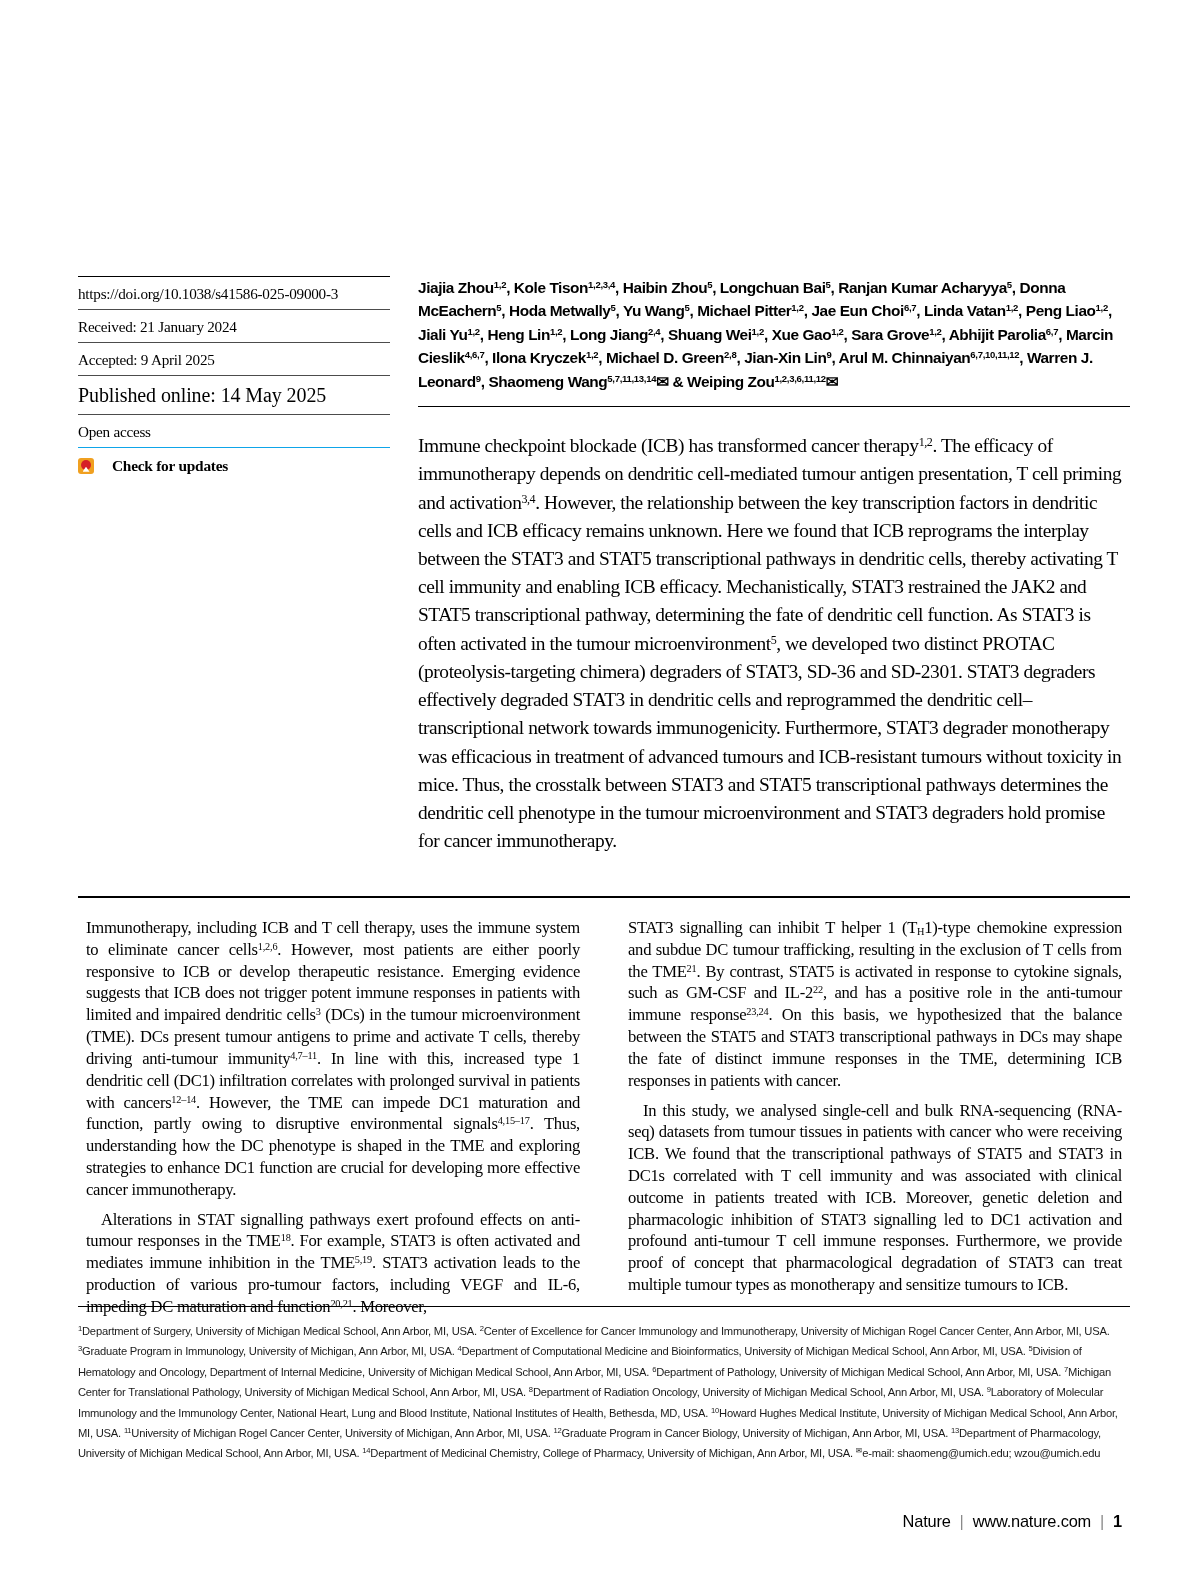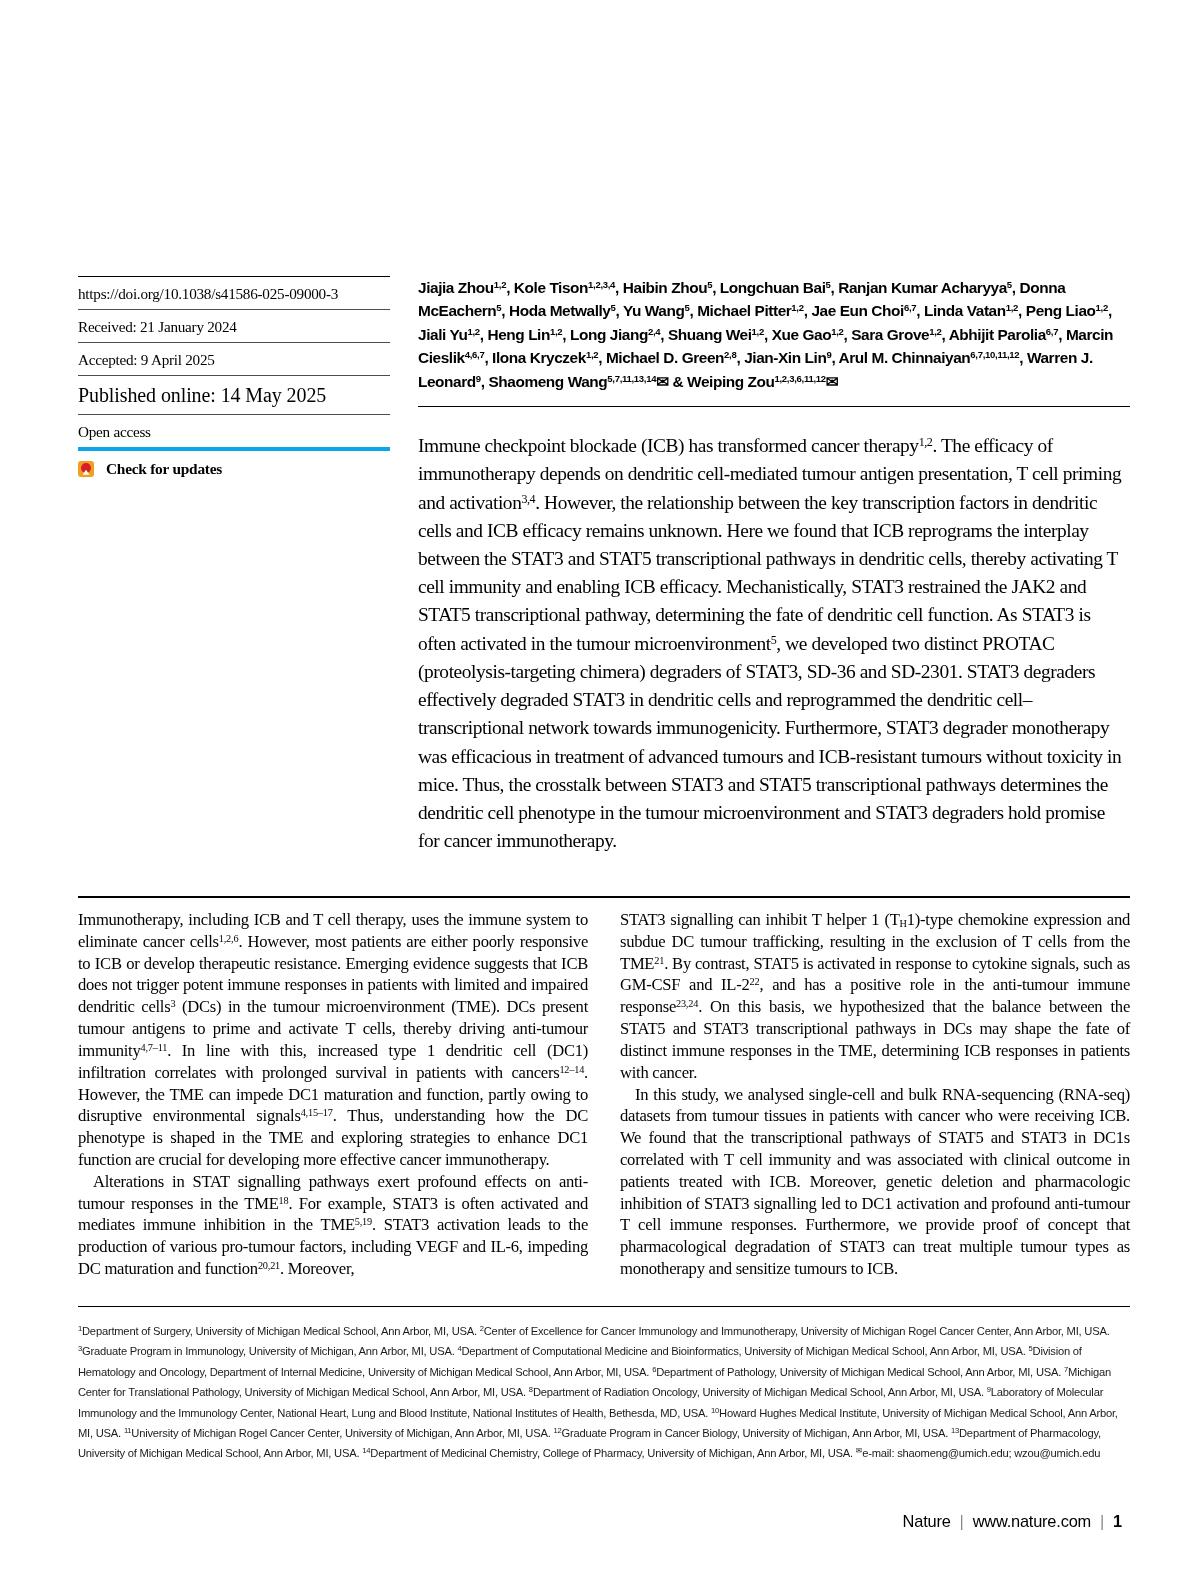--- a/index.html
+++ b/index.html
@@ -89,10 +89,10 @@
   .meta-row.updates {
     display: flex;
     align-items: center;
-    gap: 12px;
+    gap: 18px;
     font-weight: bold;
     font-size: 15.4px;
-    border-top: 4px solid #0ea5e9;
+    border-top: 1px solid #0ea5e9;
     padding-top: 8px;
   }
   .crossmark {

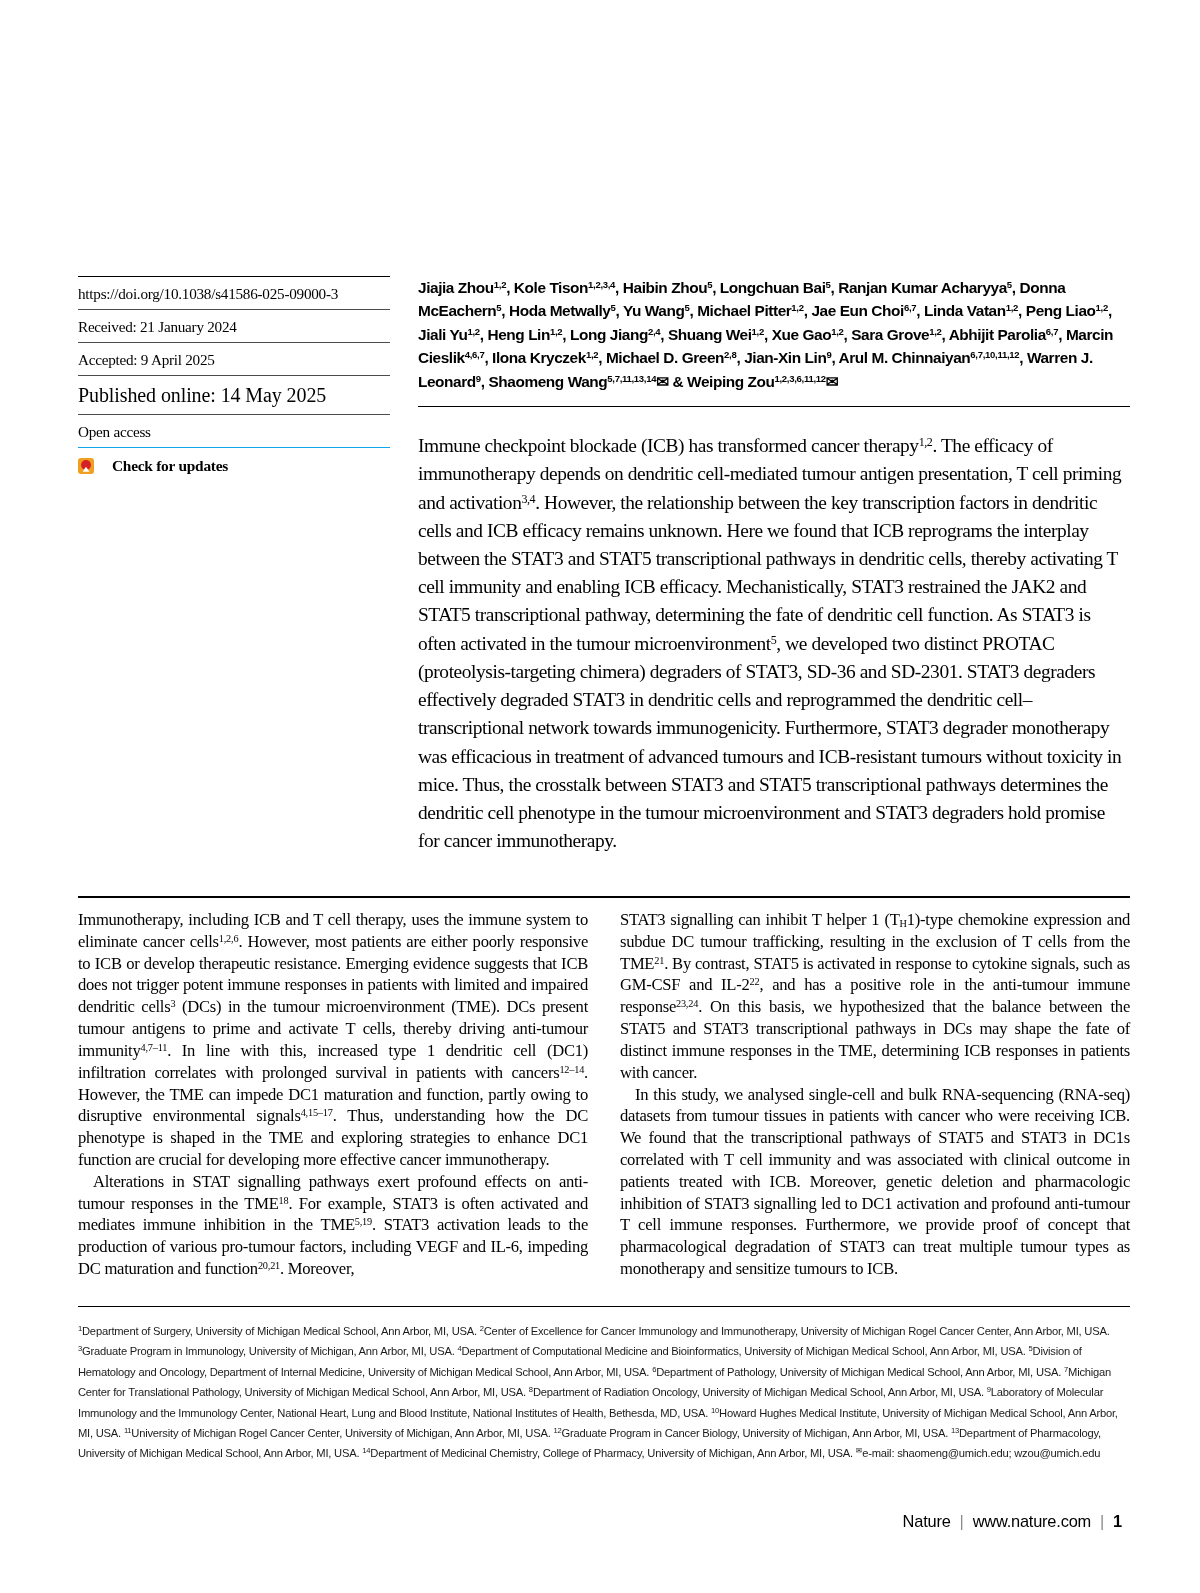--- a/index.html
+++ b/index.html
@@ -175,7 +175,7 @@
     min-width: 0;
   }
   .bcol p {
-    margin: 0;
+    margin: 8px;
     font-family: "Liberation Serif", serif;
     font-size: 16.6px;
     line-height: 1.315;

